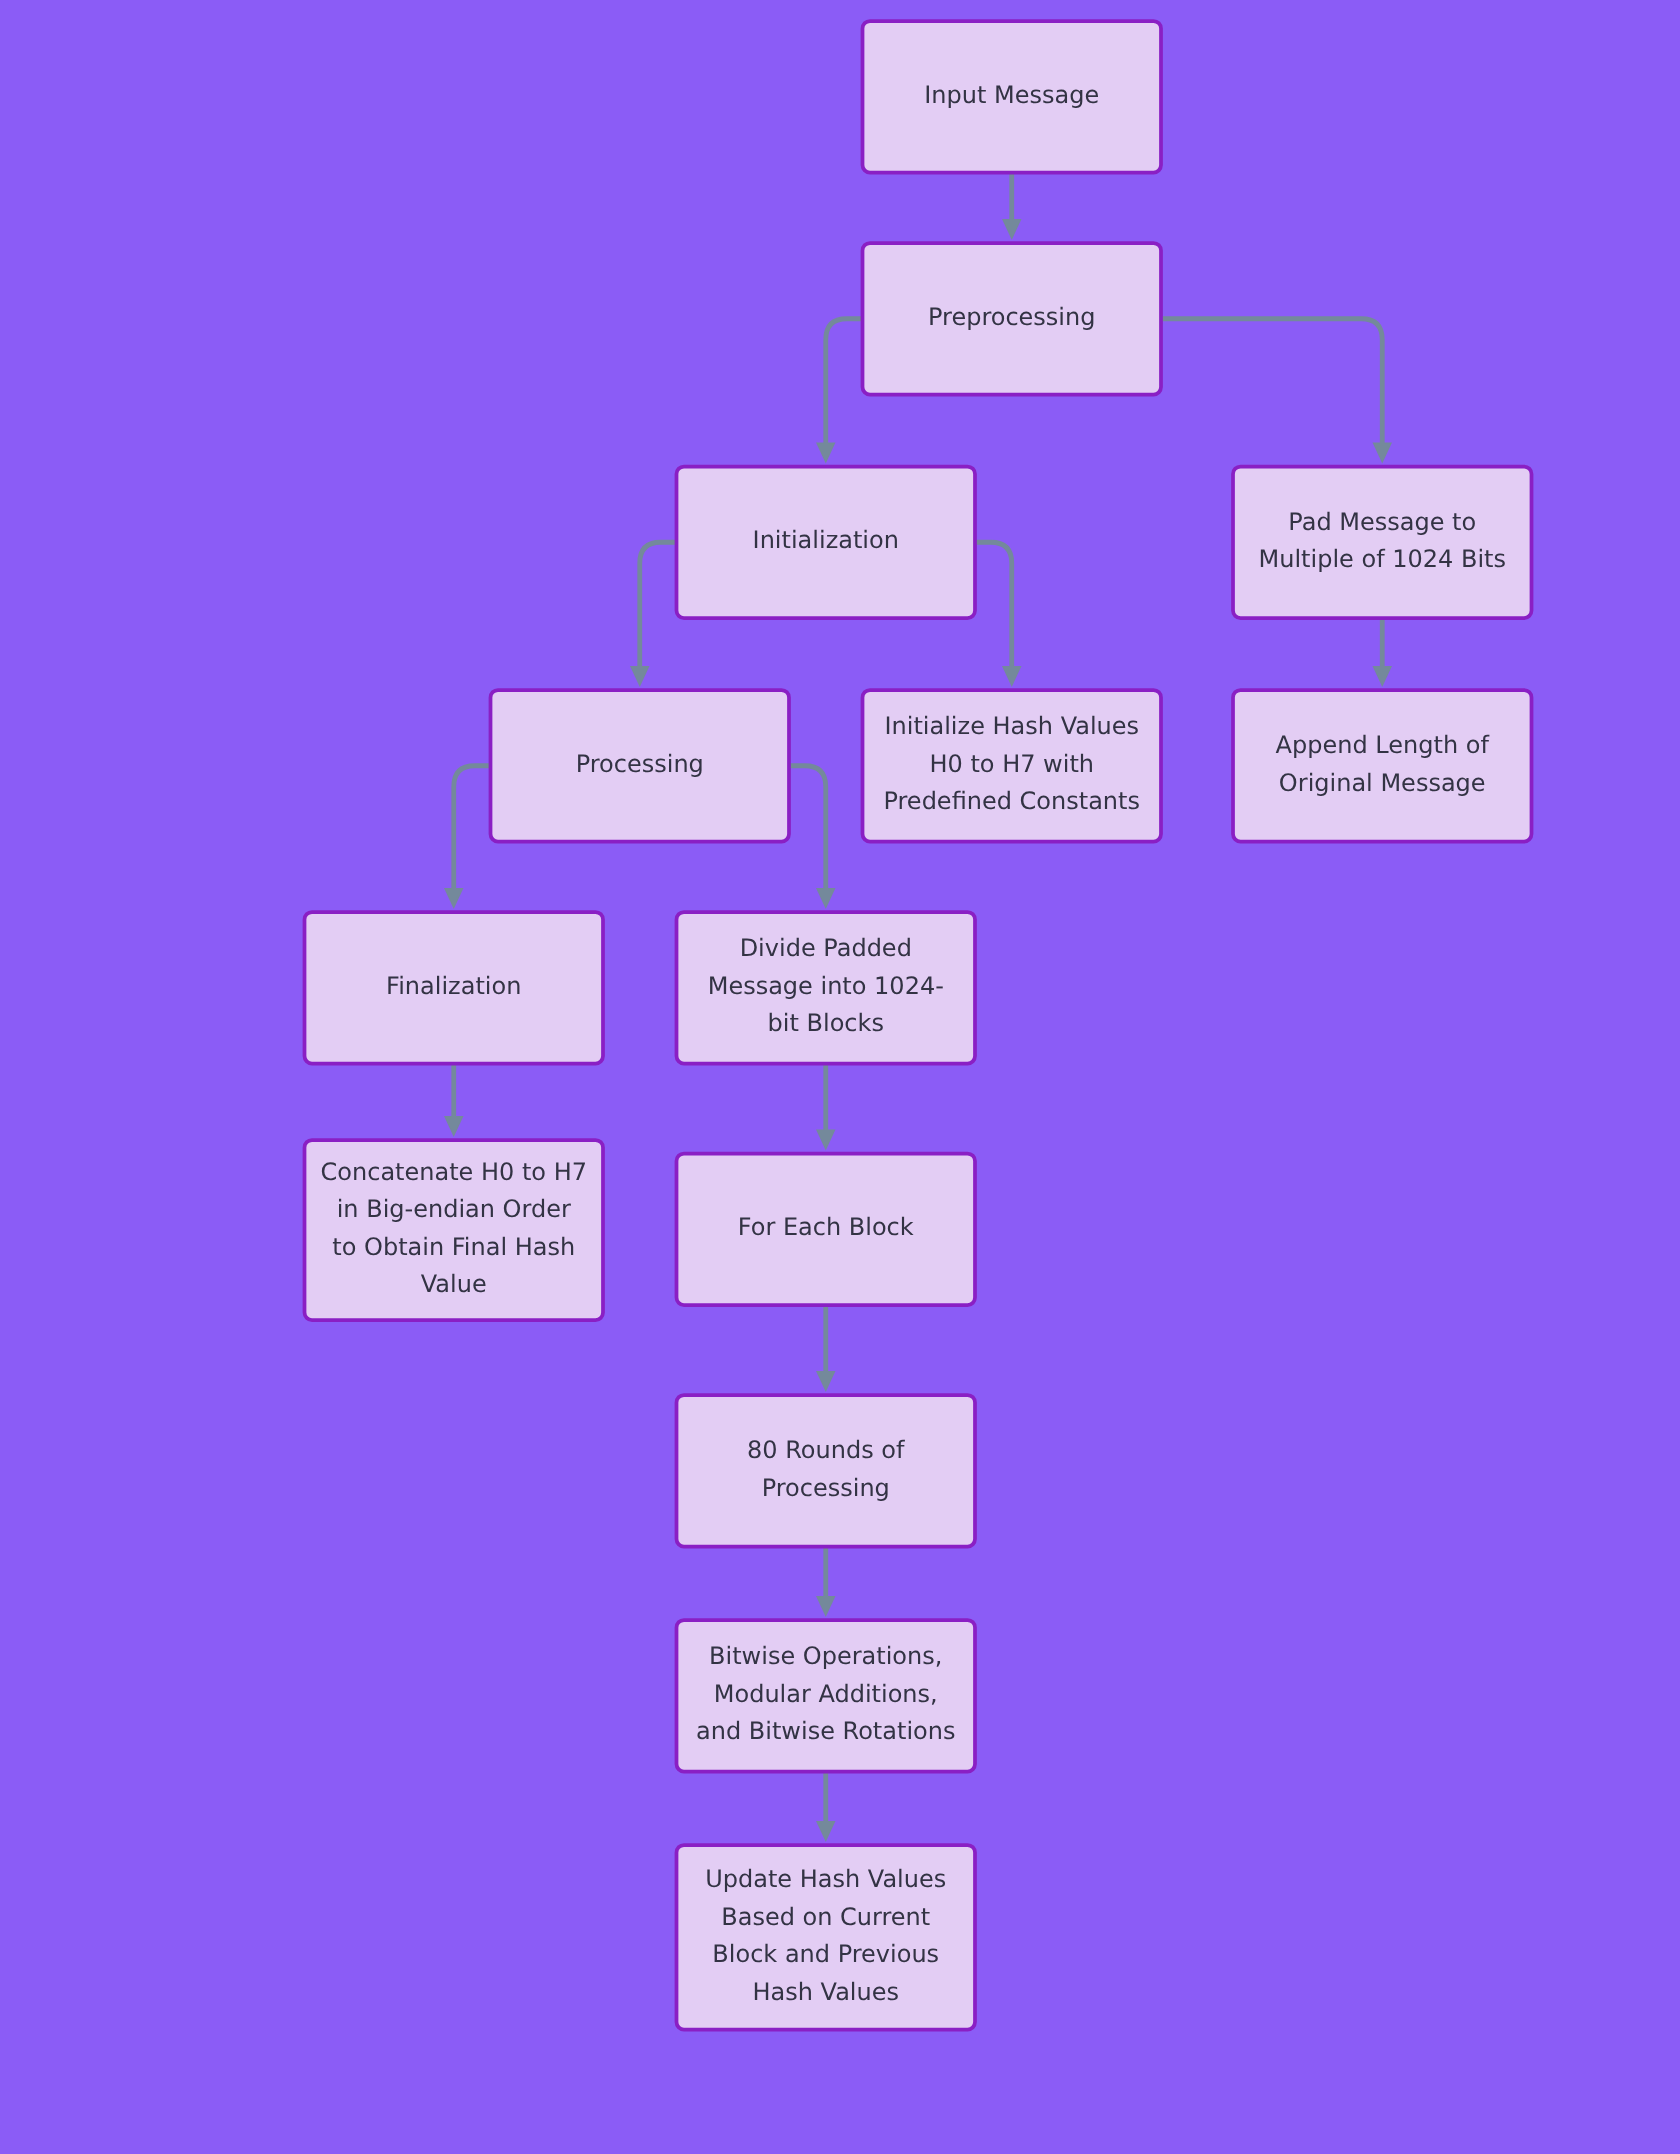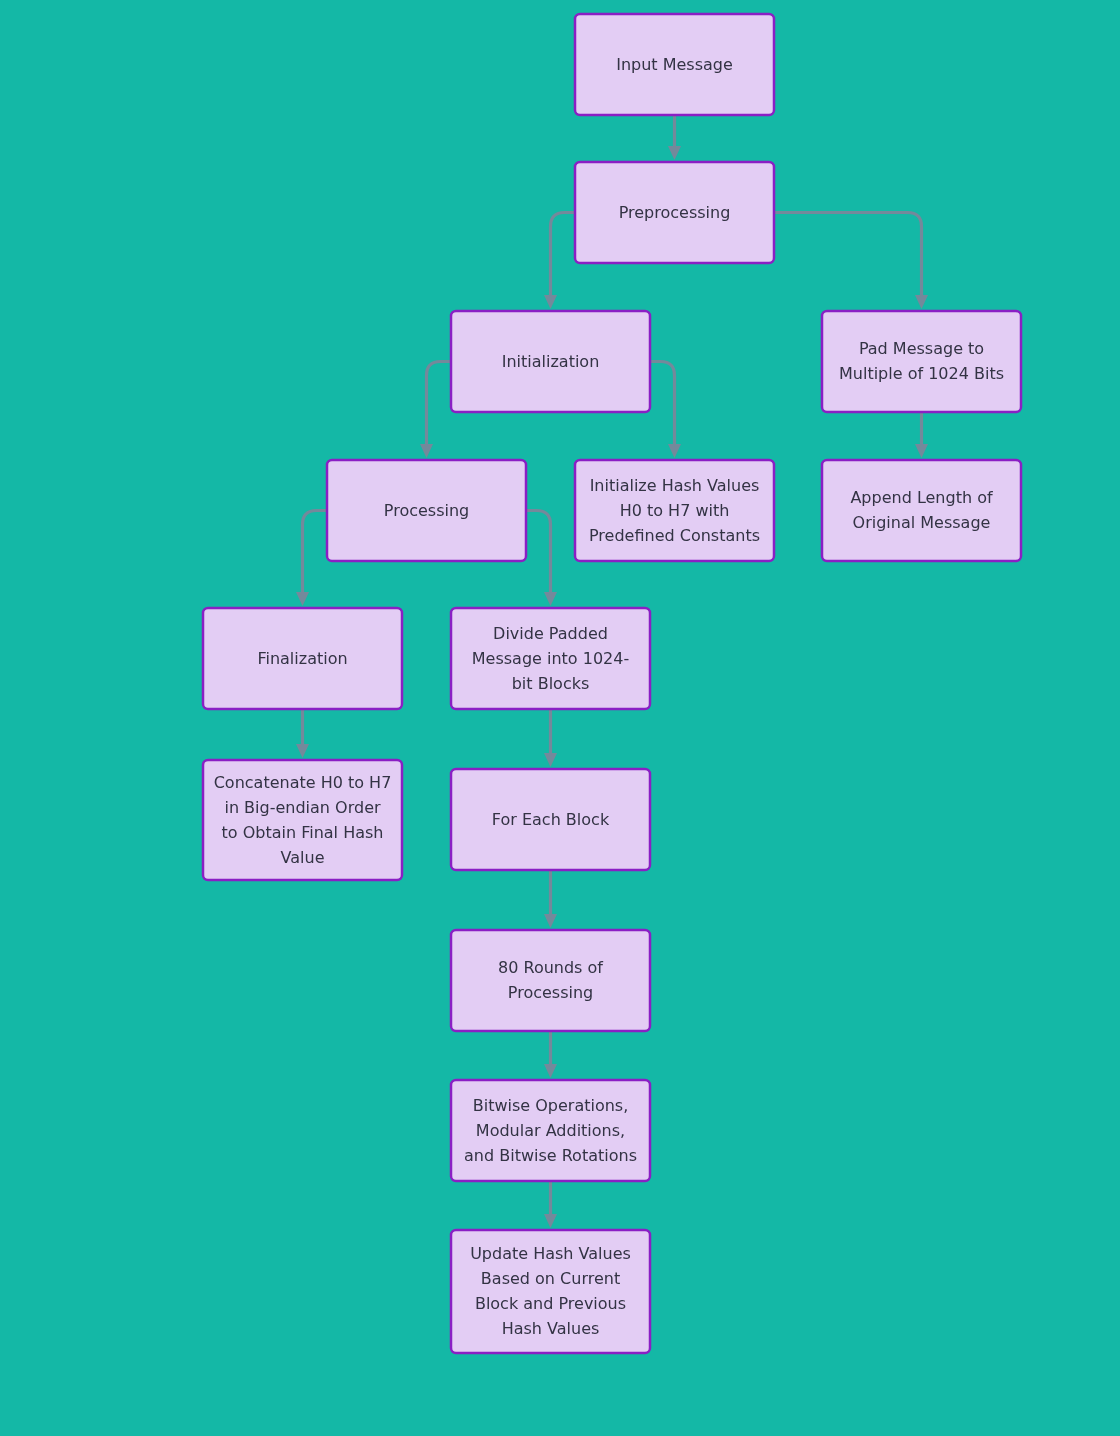--- a/index.html
+++ b/index.html
@@ -11,7 +11,7 @@
     position: relative;
     width: 1120px;
     height: 1436px;
-    background: #14b8a6;
+    background: #8b5cf6;
     font-family: "DejaVu Sans", "Liberation Sans", sans-serif;
     overflow: hidden;
   }

